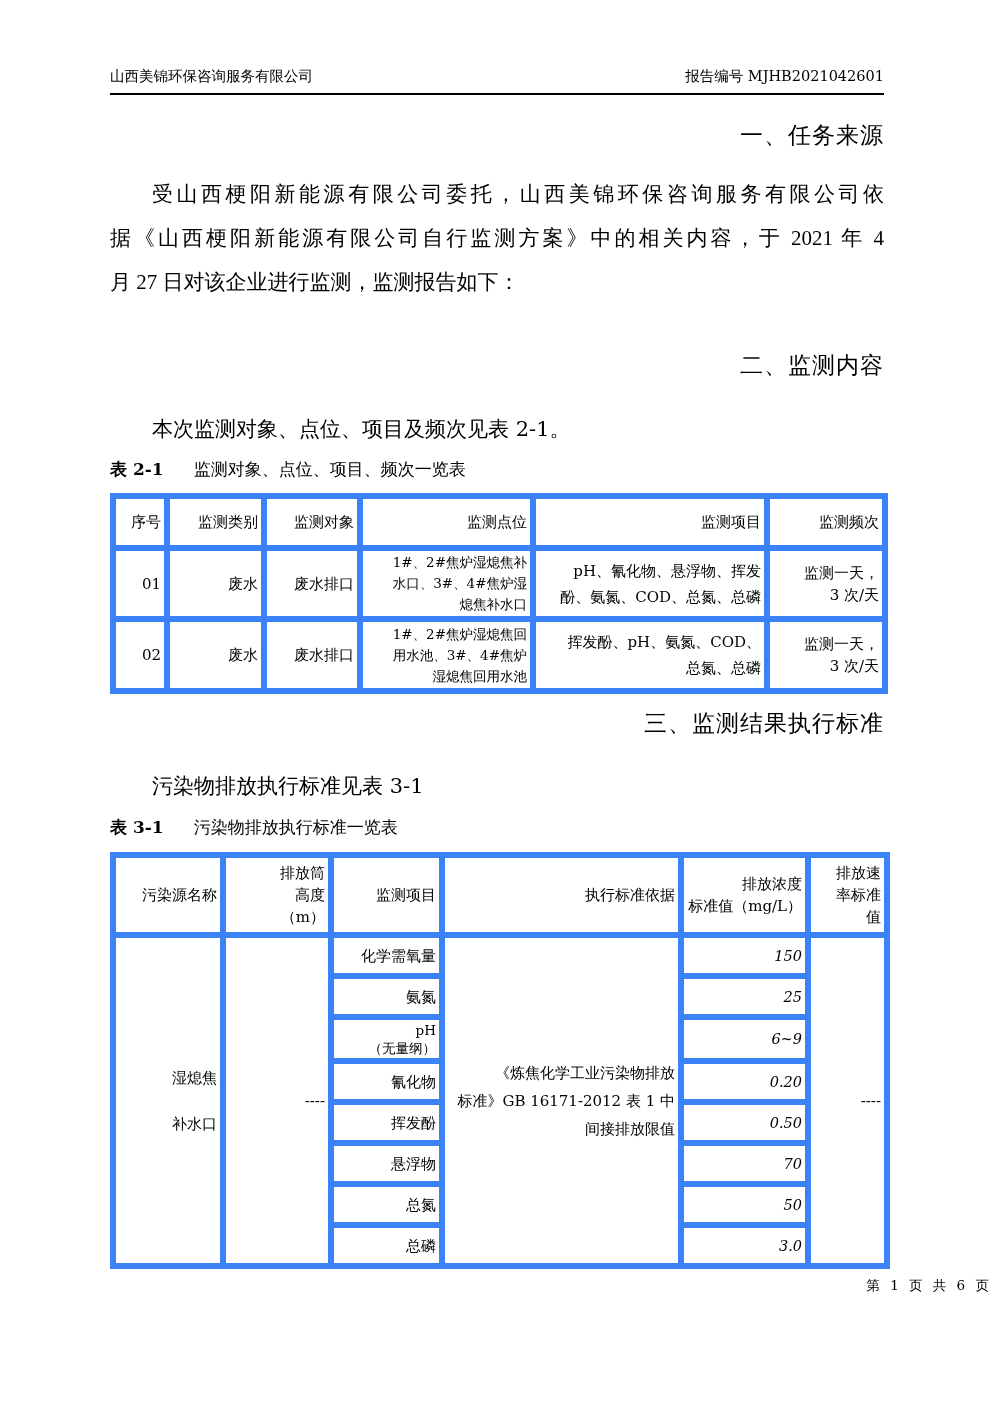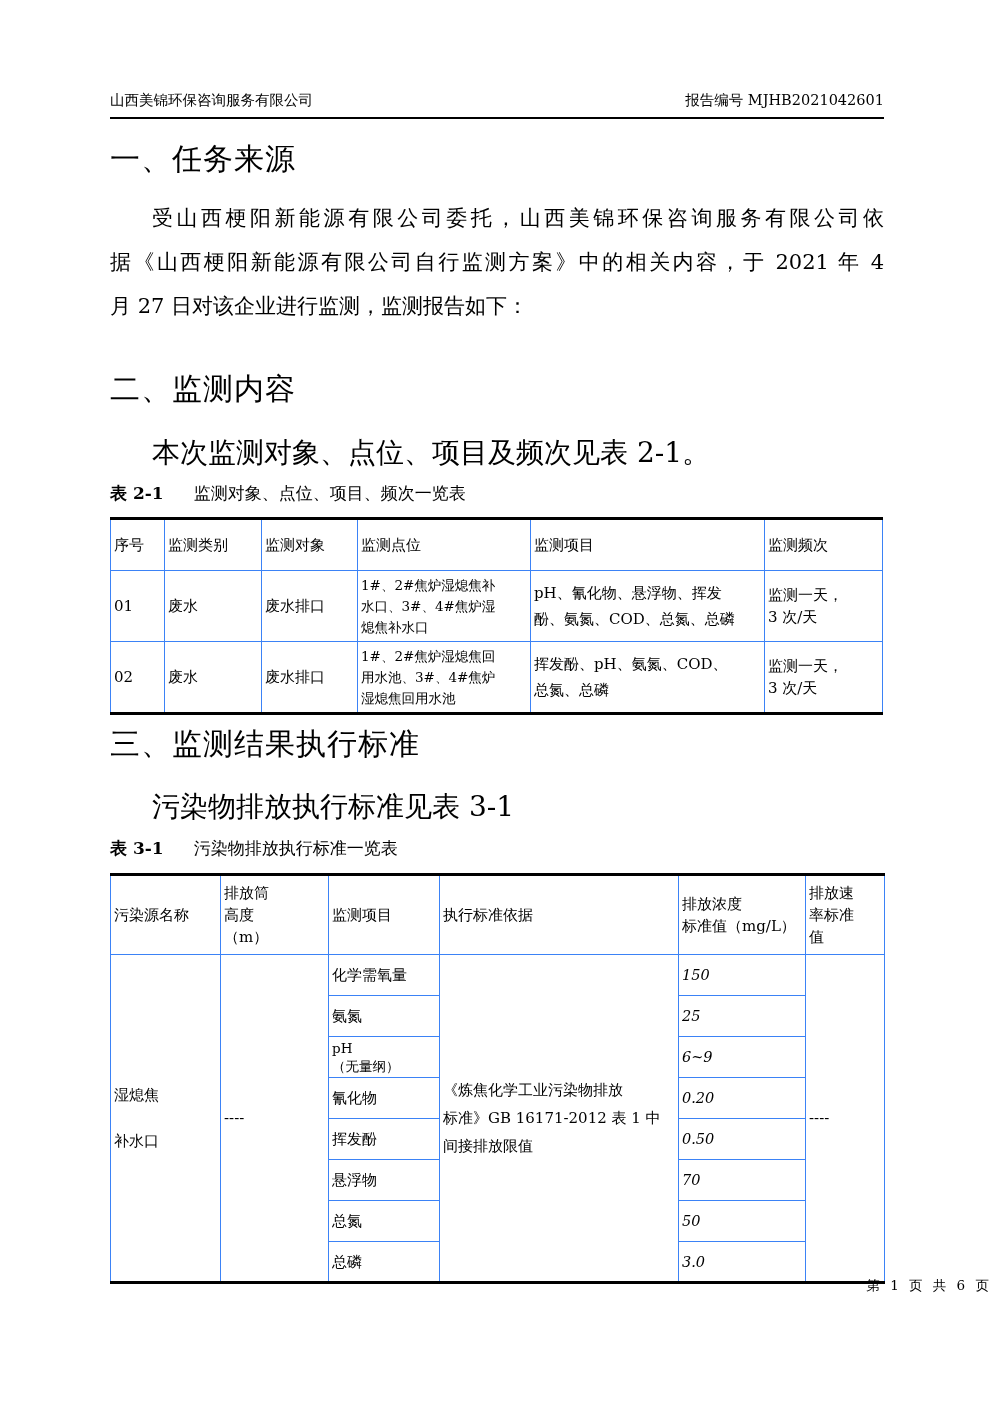--- a/index.html
+++ b/index.html
@@ -27,7 +27,6 @@
     padding-top: 66px;
     font-size: 14.5px;
     line-height: 20px;
-    margin-top: 24px;
   }
   .header-rule {
     border-top: 2.5px solid #000;

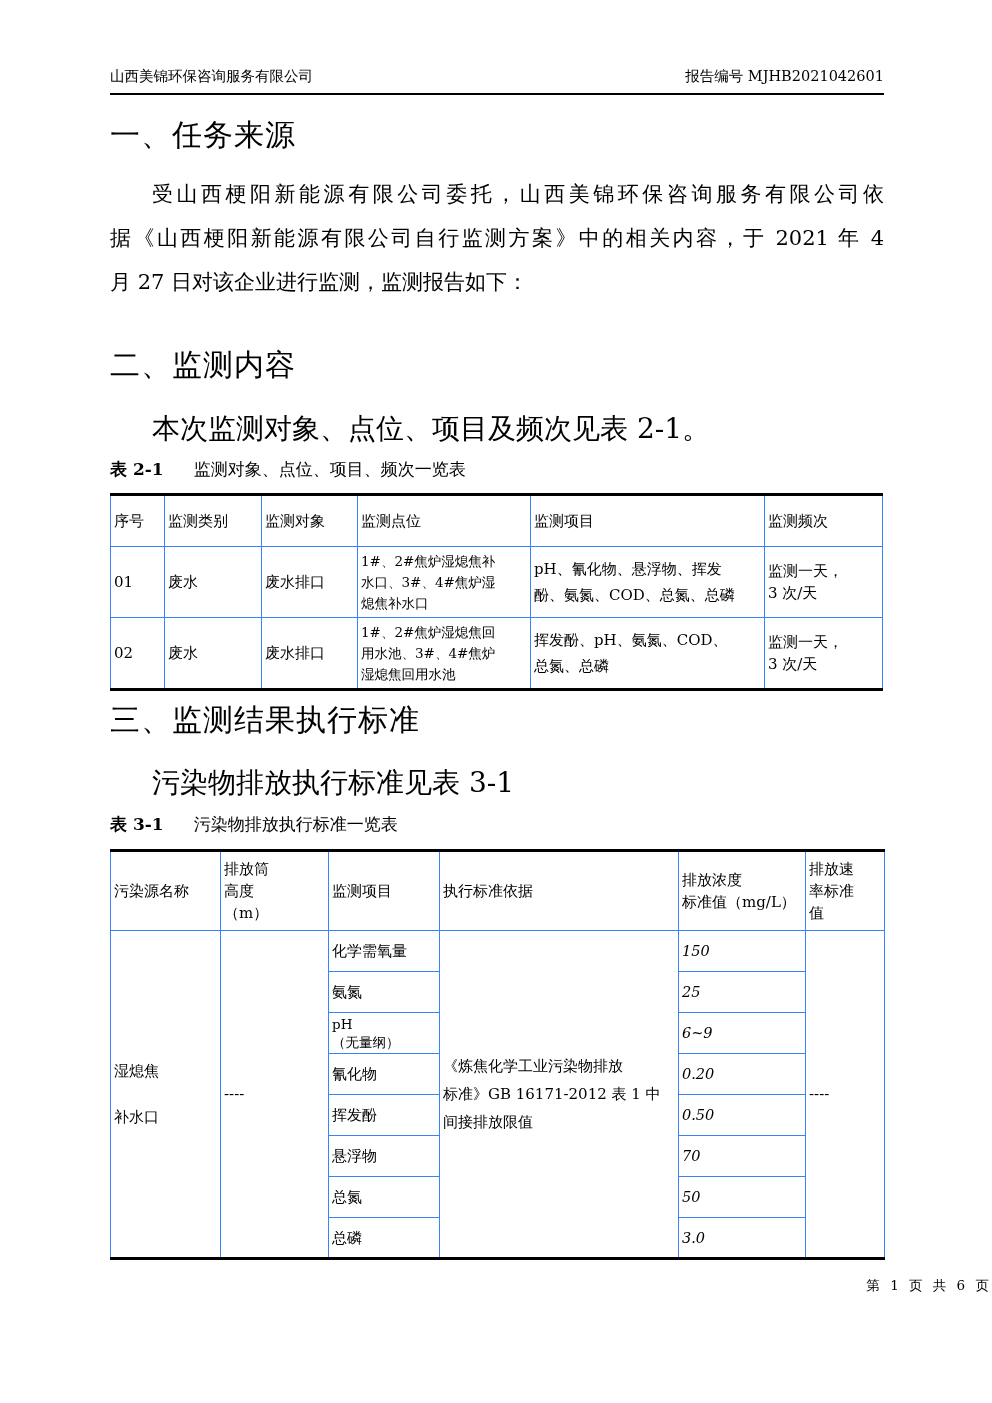--- a/index.html
+++ b/index.html
@@ -34,9 +34,10 @@
   }
   
   .sec-title {
-    font-size: 30px;
+    font-size: 23px;
     line-height: 30px;
     letter-spacing: 1px;
+    text-align: right;
   }
   .sec1-title { margin-top: 25px; }
   .sec2-title { margin-top: 46px; }

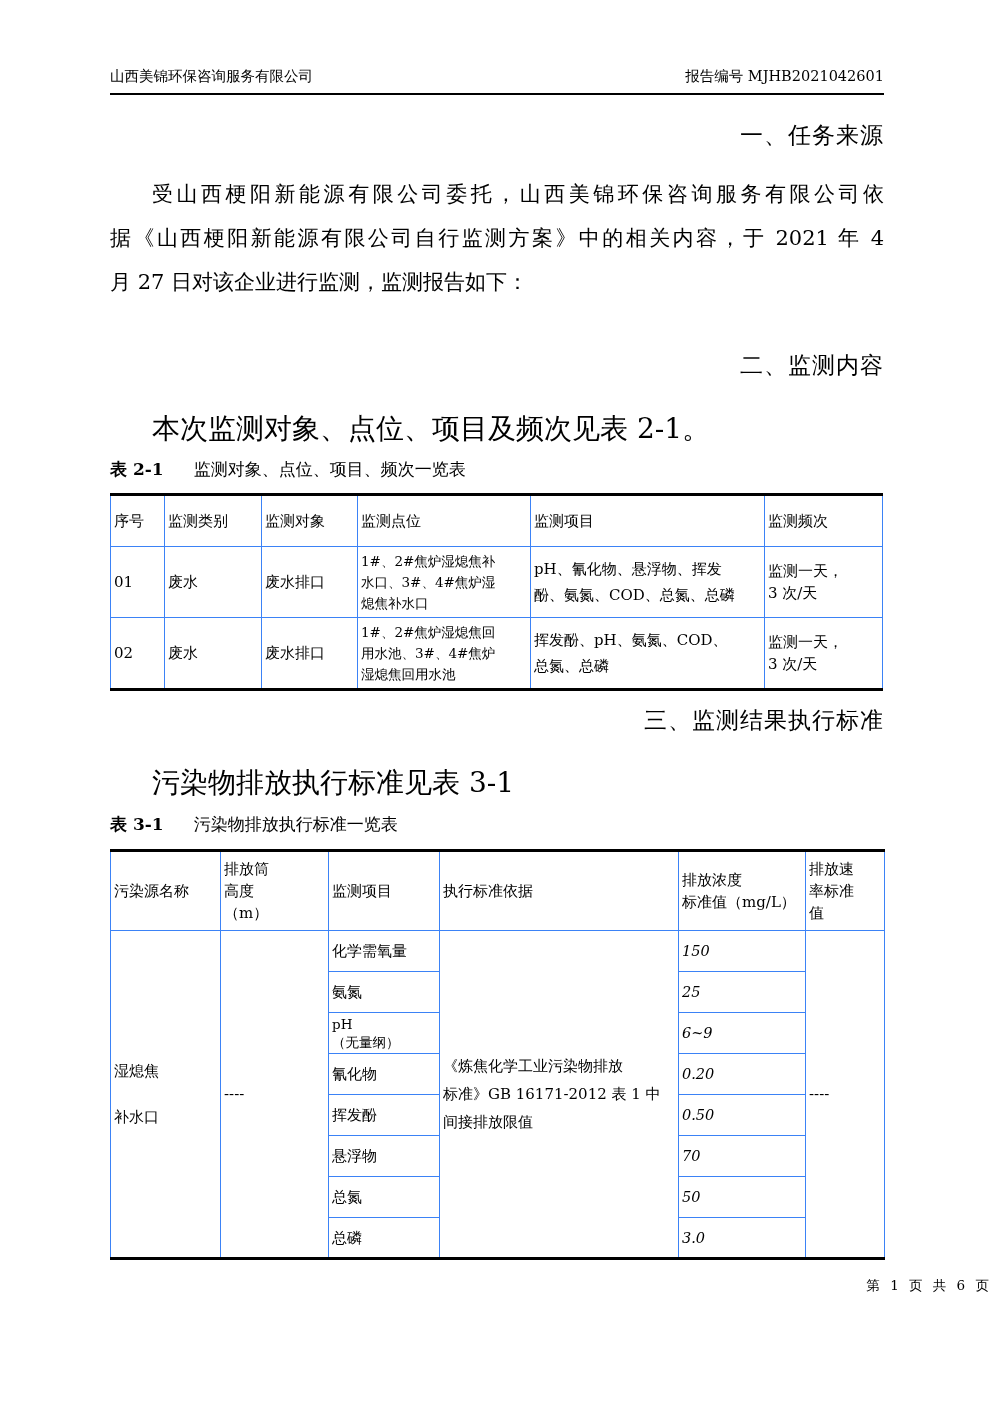--- a/index.html
+++ b/index.html
@@ -46,6 +46,7 @@
     margin-top: 22px;
     font-size: 21px;
     line-height: 44px;
+    font-family: Liberation Serif, serif;
   }
   .para-line { text-align: justify; text-align-last: justify; }
   .para-line.first { text-indent: 42px; }

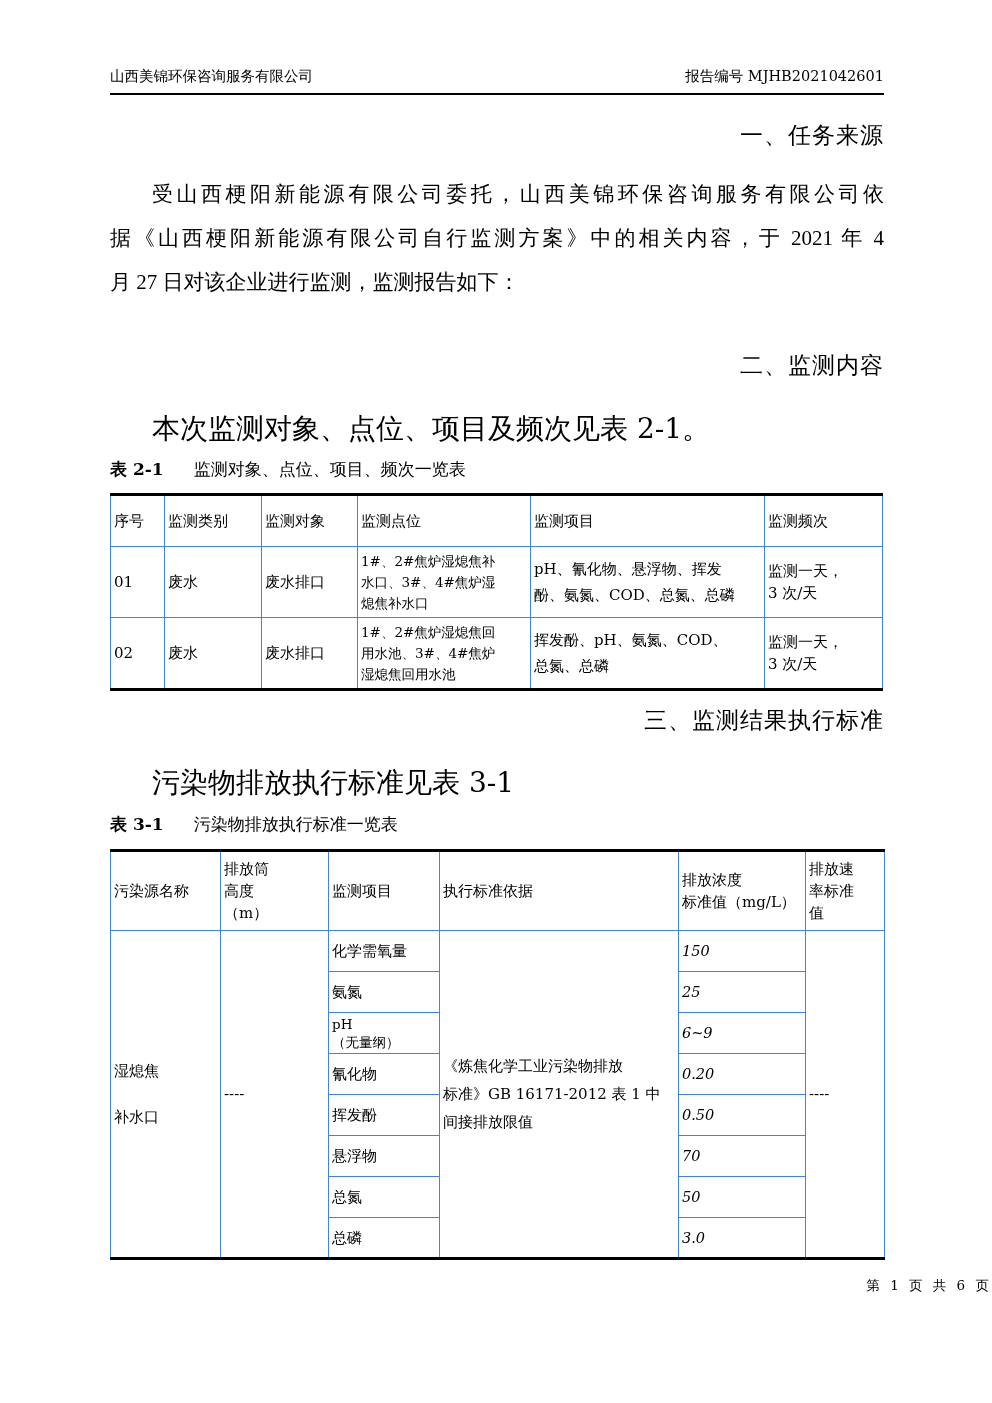--- a/index.html
+++ b/index.html
@@ -52,7 +52,7 @@
   .para-line.first { text-indent: 42px; }
   .para-line.last { text-align: center; text-align-last: left; }
   .intro-line {
-    font-size: 28px;
+    font-size: 21px;
     line-height: 30px;
     text-indent: 42px;
   }

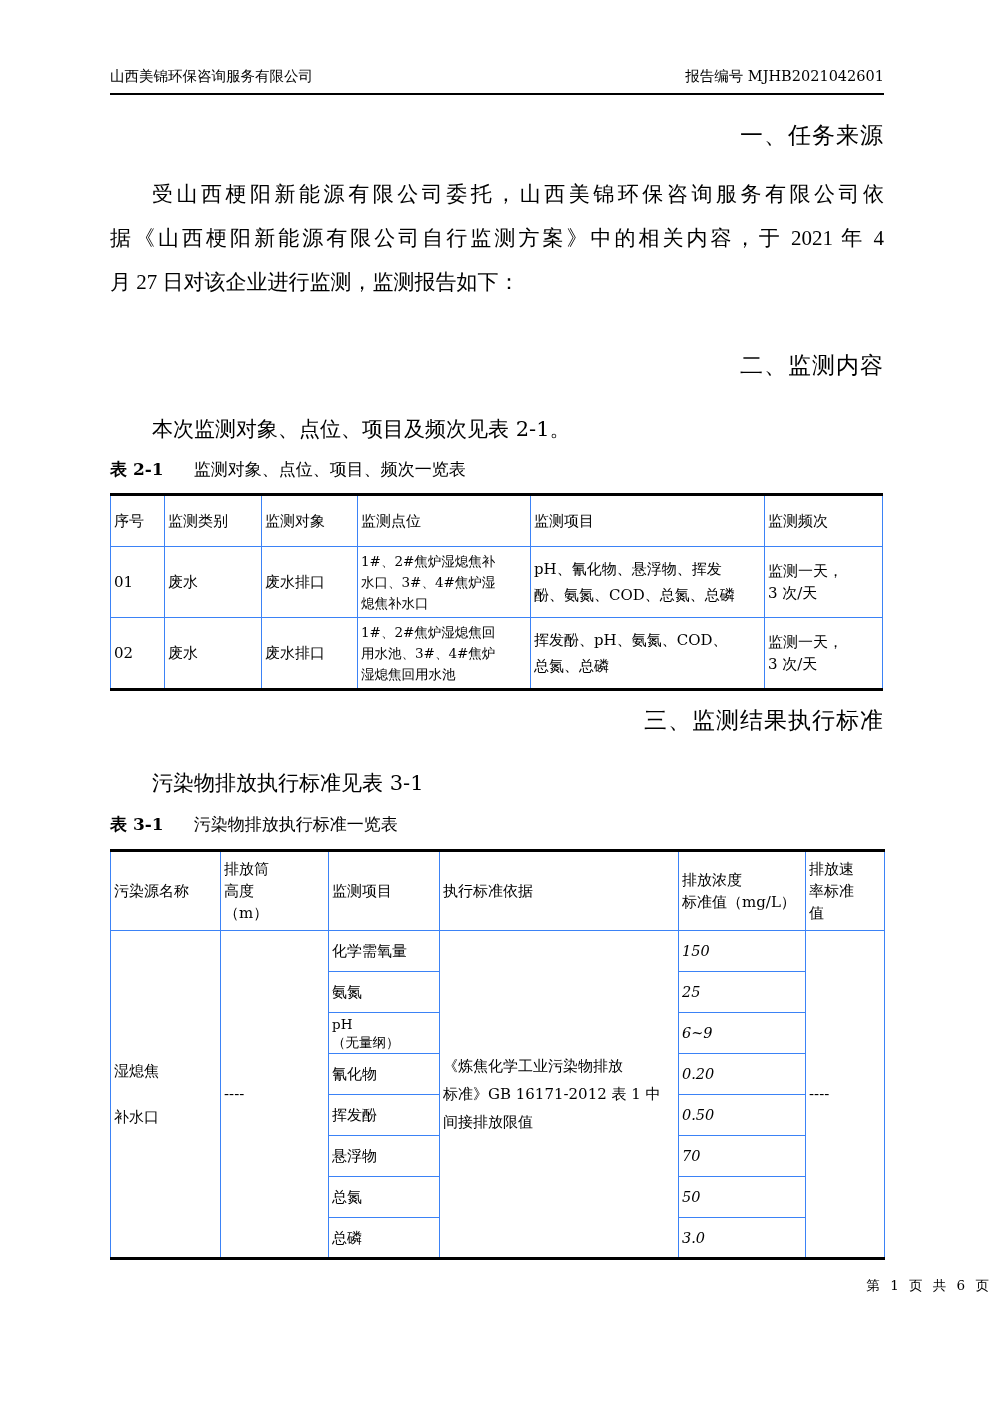--- a/index.html
+++ b/index.html
@@ -74,9 +74,9 @@
   }
   .tbl { border-top: 3px solid #000; border-bottom: 3px solid #000; }
   .tbl th, .tbl td {
-    border: 1px solid #3b82f6;
+    border: 6px solid #3b82f6;
     font-weight: normal;
-    text-align: left;
+    text-align: right;
     vertical-align: middle;
     padding: 1px 3px;
     font-size: 15px;

